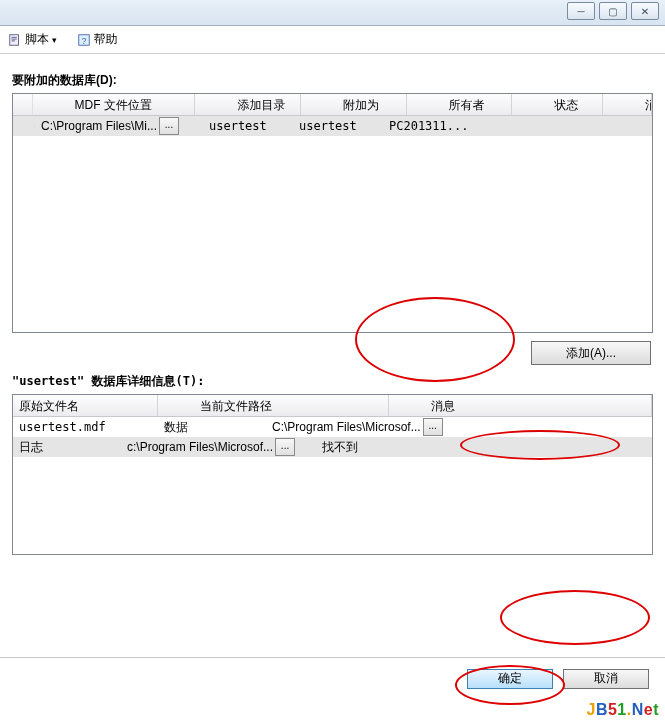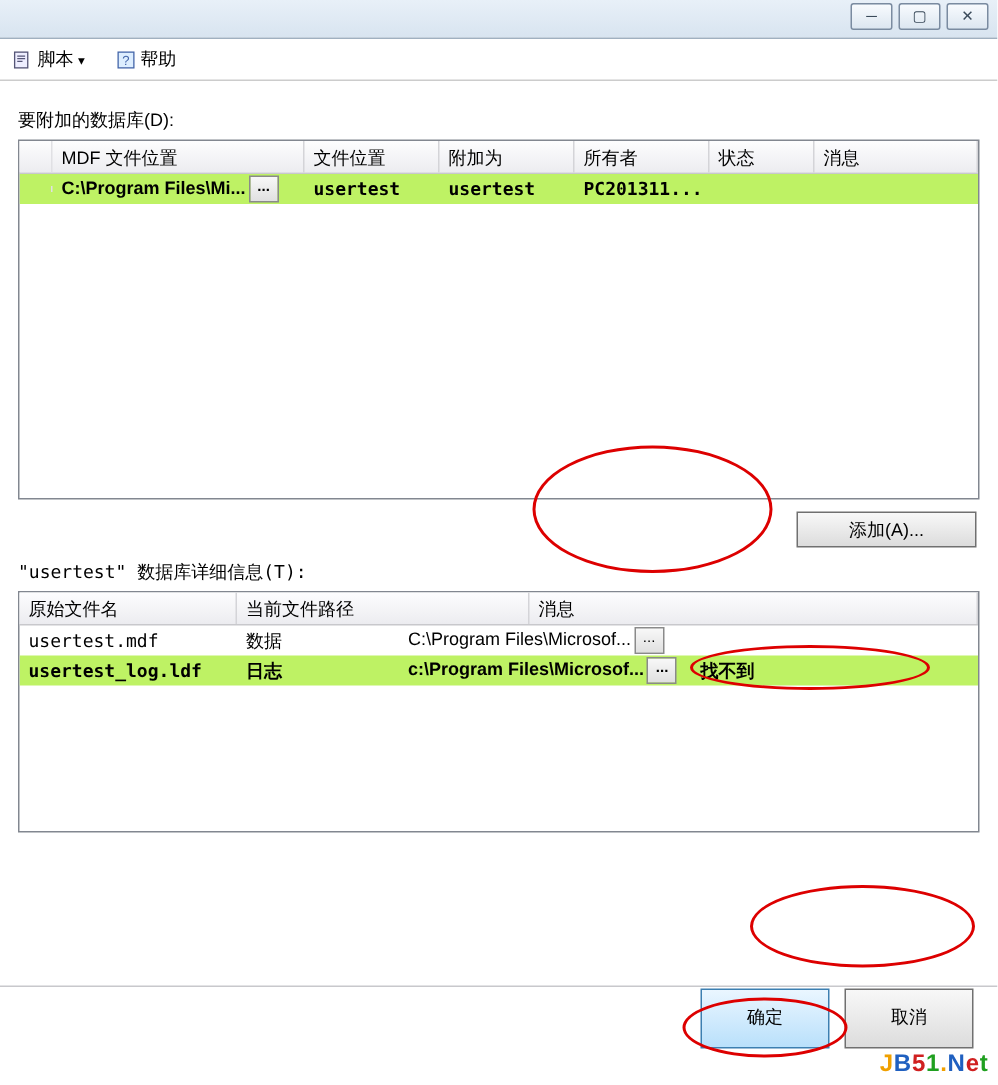--- a/index.html
+++ b/index.html
@@ -15,7 +15,7 @@
 
 .content { padding: 10px 12px 0 12px; }
 
-.section-label { margin: 8px 0 4px 0; }
+.section-label { margin: 8px 0 4px 0; font-weight: bold; }
 
 .grid-frame { border: 1px solid #828790; background: #fff; }
 .grid1 { height: 240px; display: flex; flex-direction: column; }

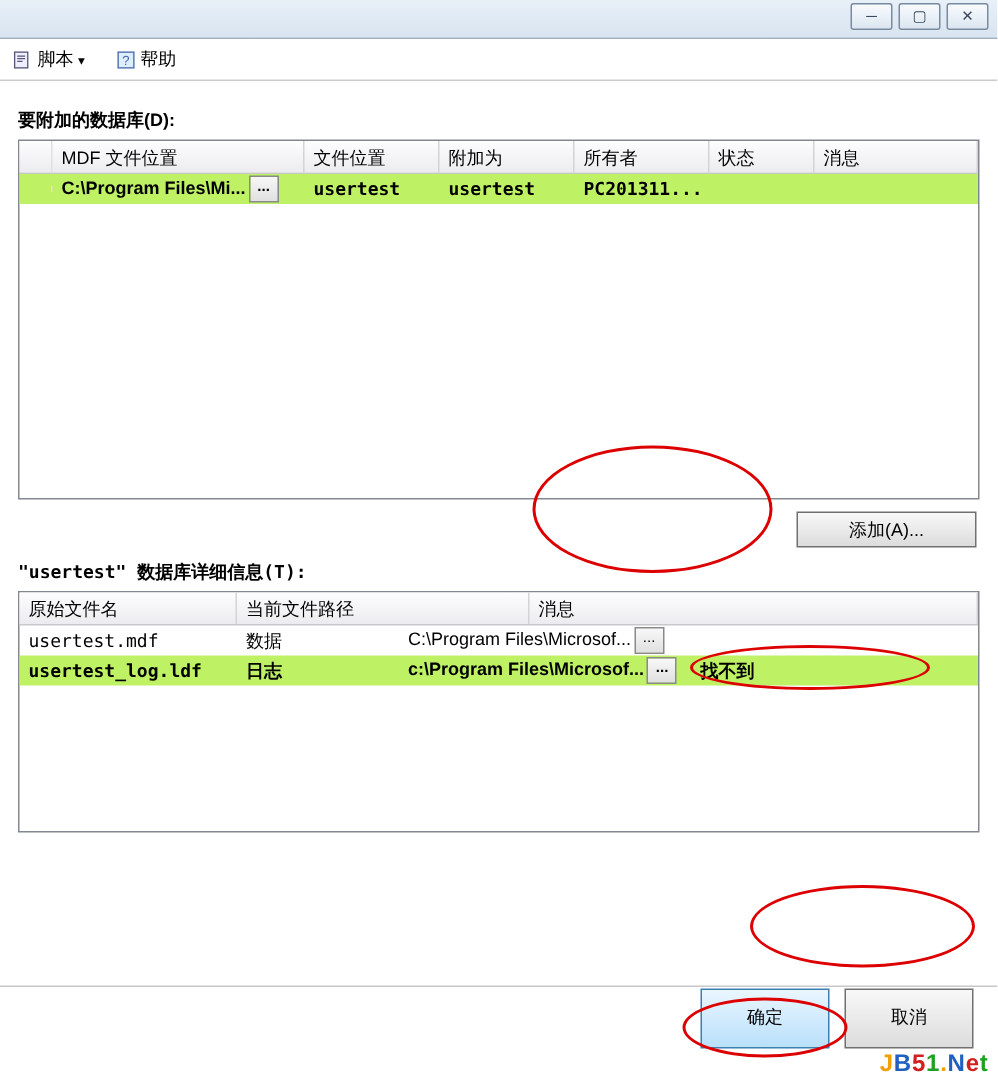--- a/index.html
+++ b/index.html
@@ -19,7 +19,7 @@
 
 .grid-frame { border: 1px solid #828790; background: #fff; }
 .grid1 { height: 240px; display: flex; flex-direction: column; }
-.ghead { display: flex; background: linear-gradient(#fdfdfe,#ececf0); border-bottom: 1px solid #c8c8cc; height: 22px; }
+.ghead { display: flex; background: linear-gradient(#fdfdfe,#ececf0); border-bottom: 1px solid #c8c8cc; height: 22px; gap: 36px; }
 .gh { border-right: 1px solid #d4d4d8; padding: 3px 6px; font-size: 12px; white-space: nowrap; overflow: hidden; }
 .grow { display: flex; height: 20px; align-items: center; }
 .gc { padding: 2px 6px; font-family: SimSun, monospace; font-size: 12px; white-space: nowrap; overflow: hidden; }

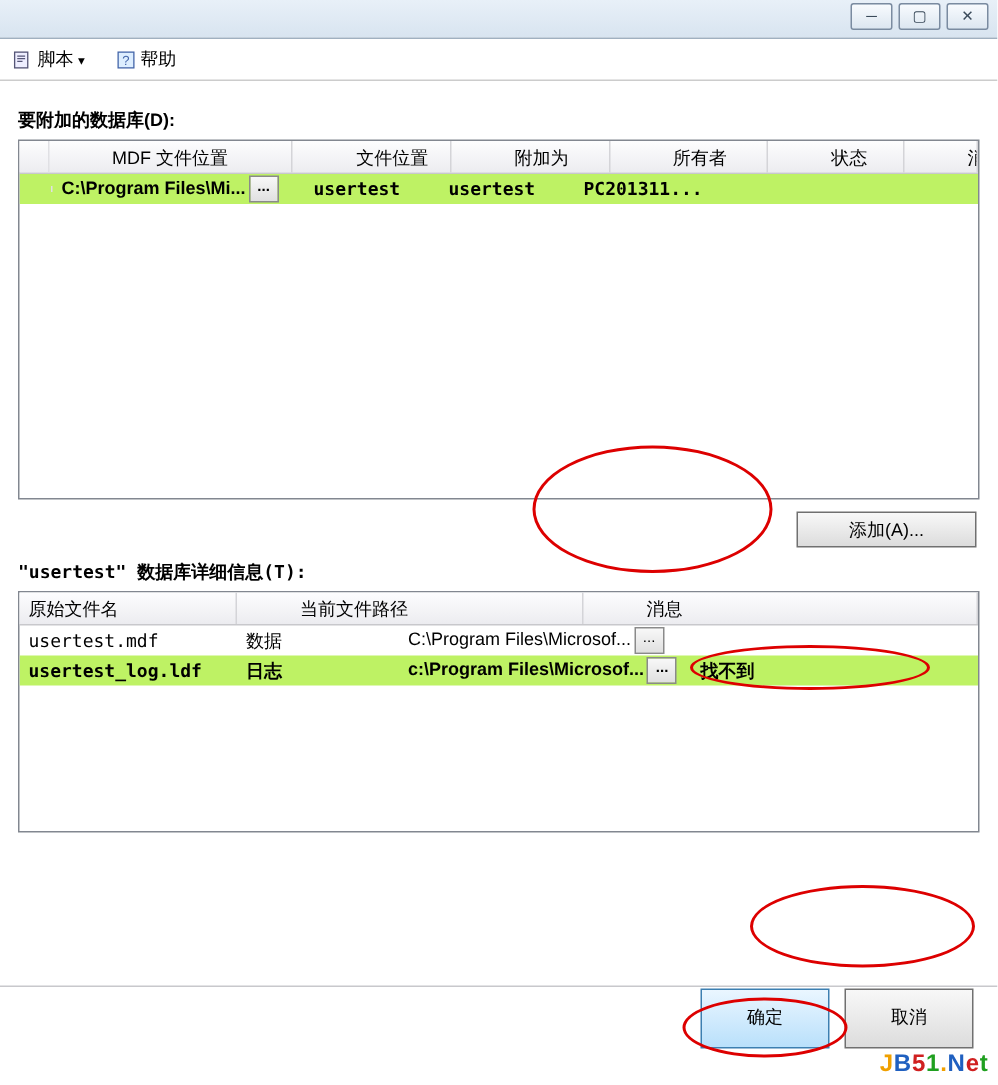--- a/index.html
+++ b/index.html
@@ -103,7 +103,7 @@
     <div class="ghead">
       <div class="gh rowhdr"></div>
       <div class="gh col-mdf">MDF 文件位置</div>
-      <div class="gh col-dbn">文件位置</div>
+      <div class="gh col-dbn">添加目录</div>
       <div class="gh col-att">附加为</div>
       <div class="gh col-own">所有者</div>
       <div class="gh col-sta">状态</div>

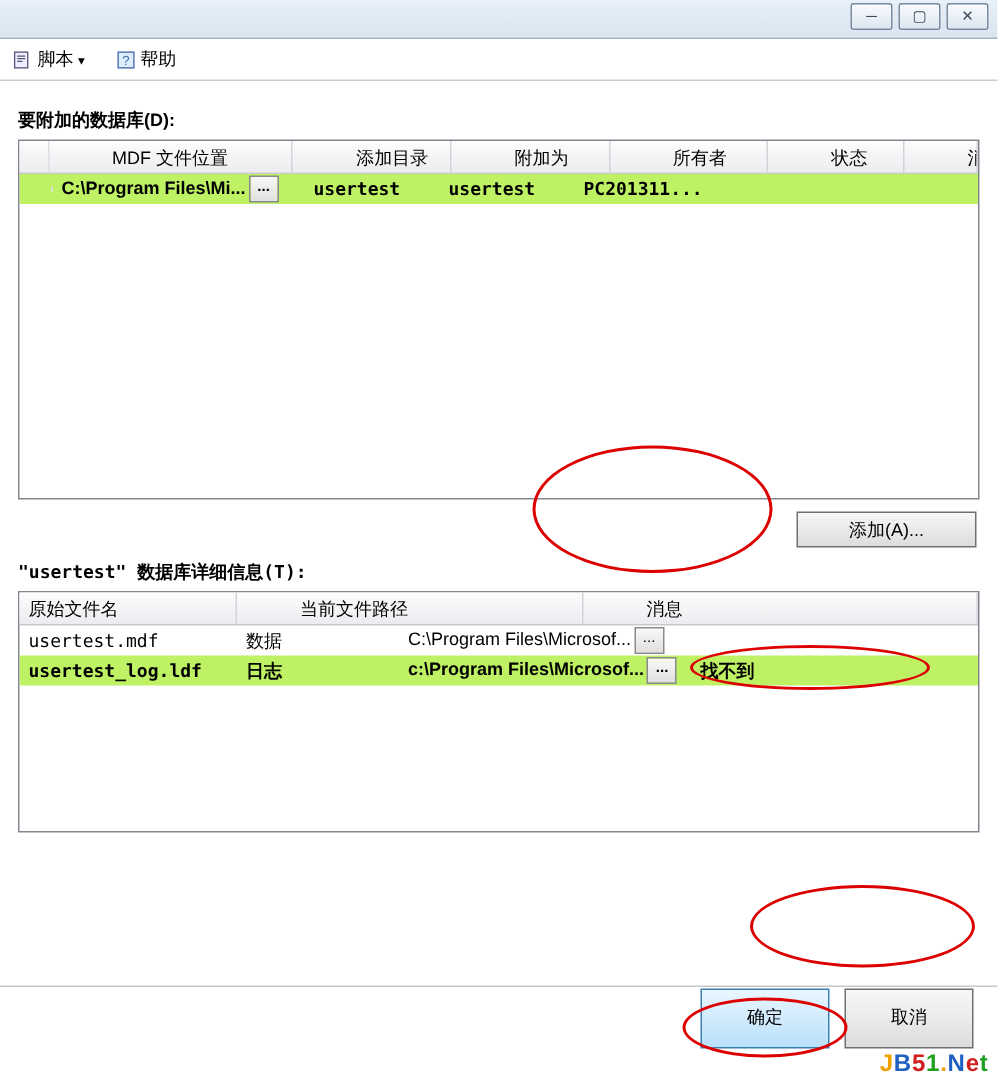--- a/index.html
+++ b/index.html
@@ -23,7 +23,7 @@
 .gh { border-right: 1px solid #d4d4d8; padding: 3px 6px; font-size: 12px; white-space: nowrap; overflow: hidden; }
 .grow { display: flex; height: 20px; align-items: center; }
 .gc { padding: 2px 6px; font-family: SimSun, monospace; font-size: 12px; white-space: nowrap; overflow: hidden; }
-.sel { background: #bef264; font-weight: bold; }
+.sel { background: #e5e5e5; }
 .rowhdr { width: 22px; border-right: 1px solid #e0e0e4; }
 .gbody { flex: 1; overflow: hidden; }
 

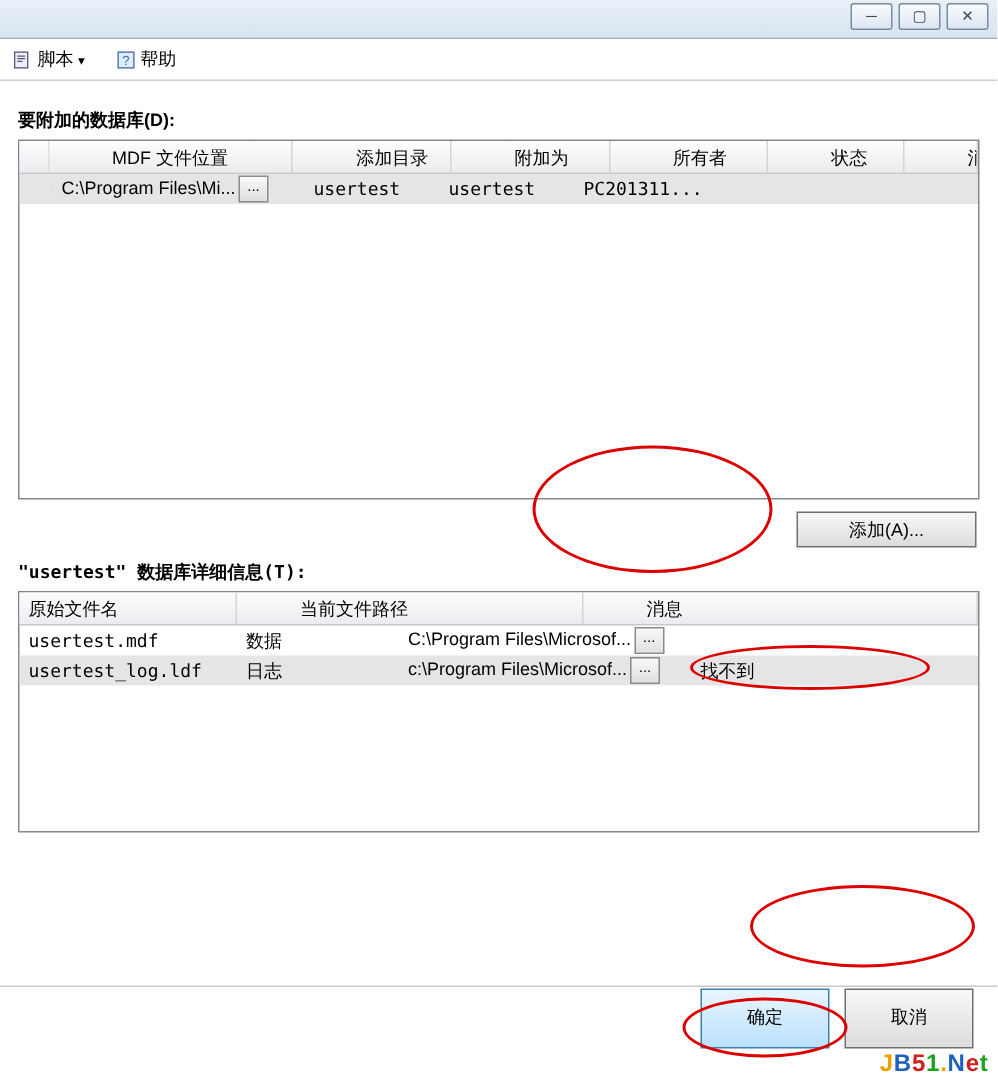--- a/index.html
+++ b/index.html
@@ -142,7 +142,6 @@
         <div class="gc col2-d"></div>
       </div>
       <div class="grow sel">
-        <div class="gc col2-a">usertest_log.ldf</div>
         <div class="gc col2-b">日志</div>
         <div class="gc col2-c"><span>c:\Program Files\Microsof...</span><span class="ellbtn">...</span></div>
         <div class="gc col2-d">找不到</div>

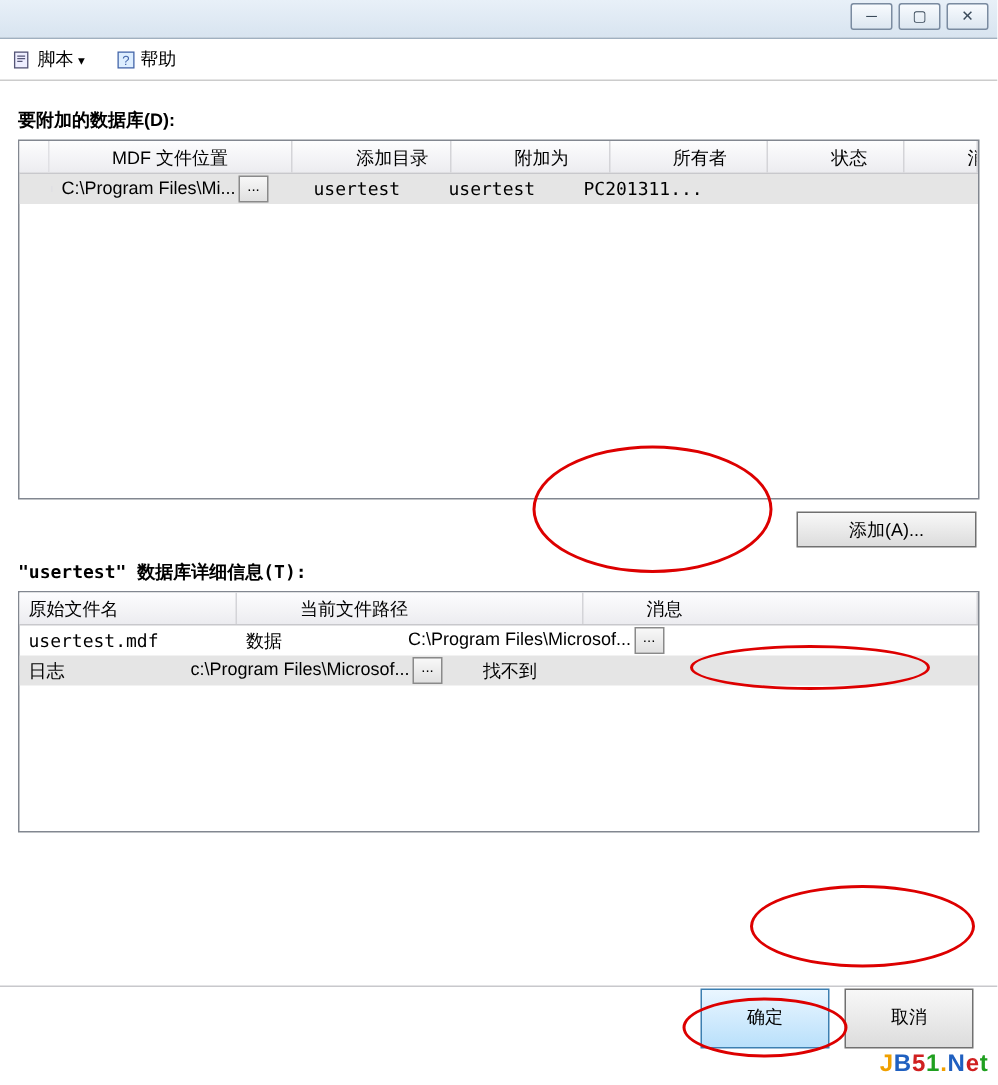--- a/index.html
+++ b/index.html
@@ -49,7 +49,7 @@
 .grid2 { height: 161px; display: flex; flex-direction: column; }
 
 .footer { position: absolute; left: 0; right: 0; bottom: 24px; height: 42px; border-top: 1px solid #c8c8cc; display: flex; align-items: center; justify-content: flex-end; padding: 0 16px; gap: 10px; }
-.fbtn { width: 86px; height: 40px; }
+.fbtn { width: 86px; height: 20px; }
 
 .annot-ellipse { position: absolute; border: 2px solid #d00; border-radius: 50%; pointer-events: none; }
 .an1 { left: 355px; top: 297px; width: 160px; height: 85px; }

